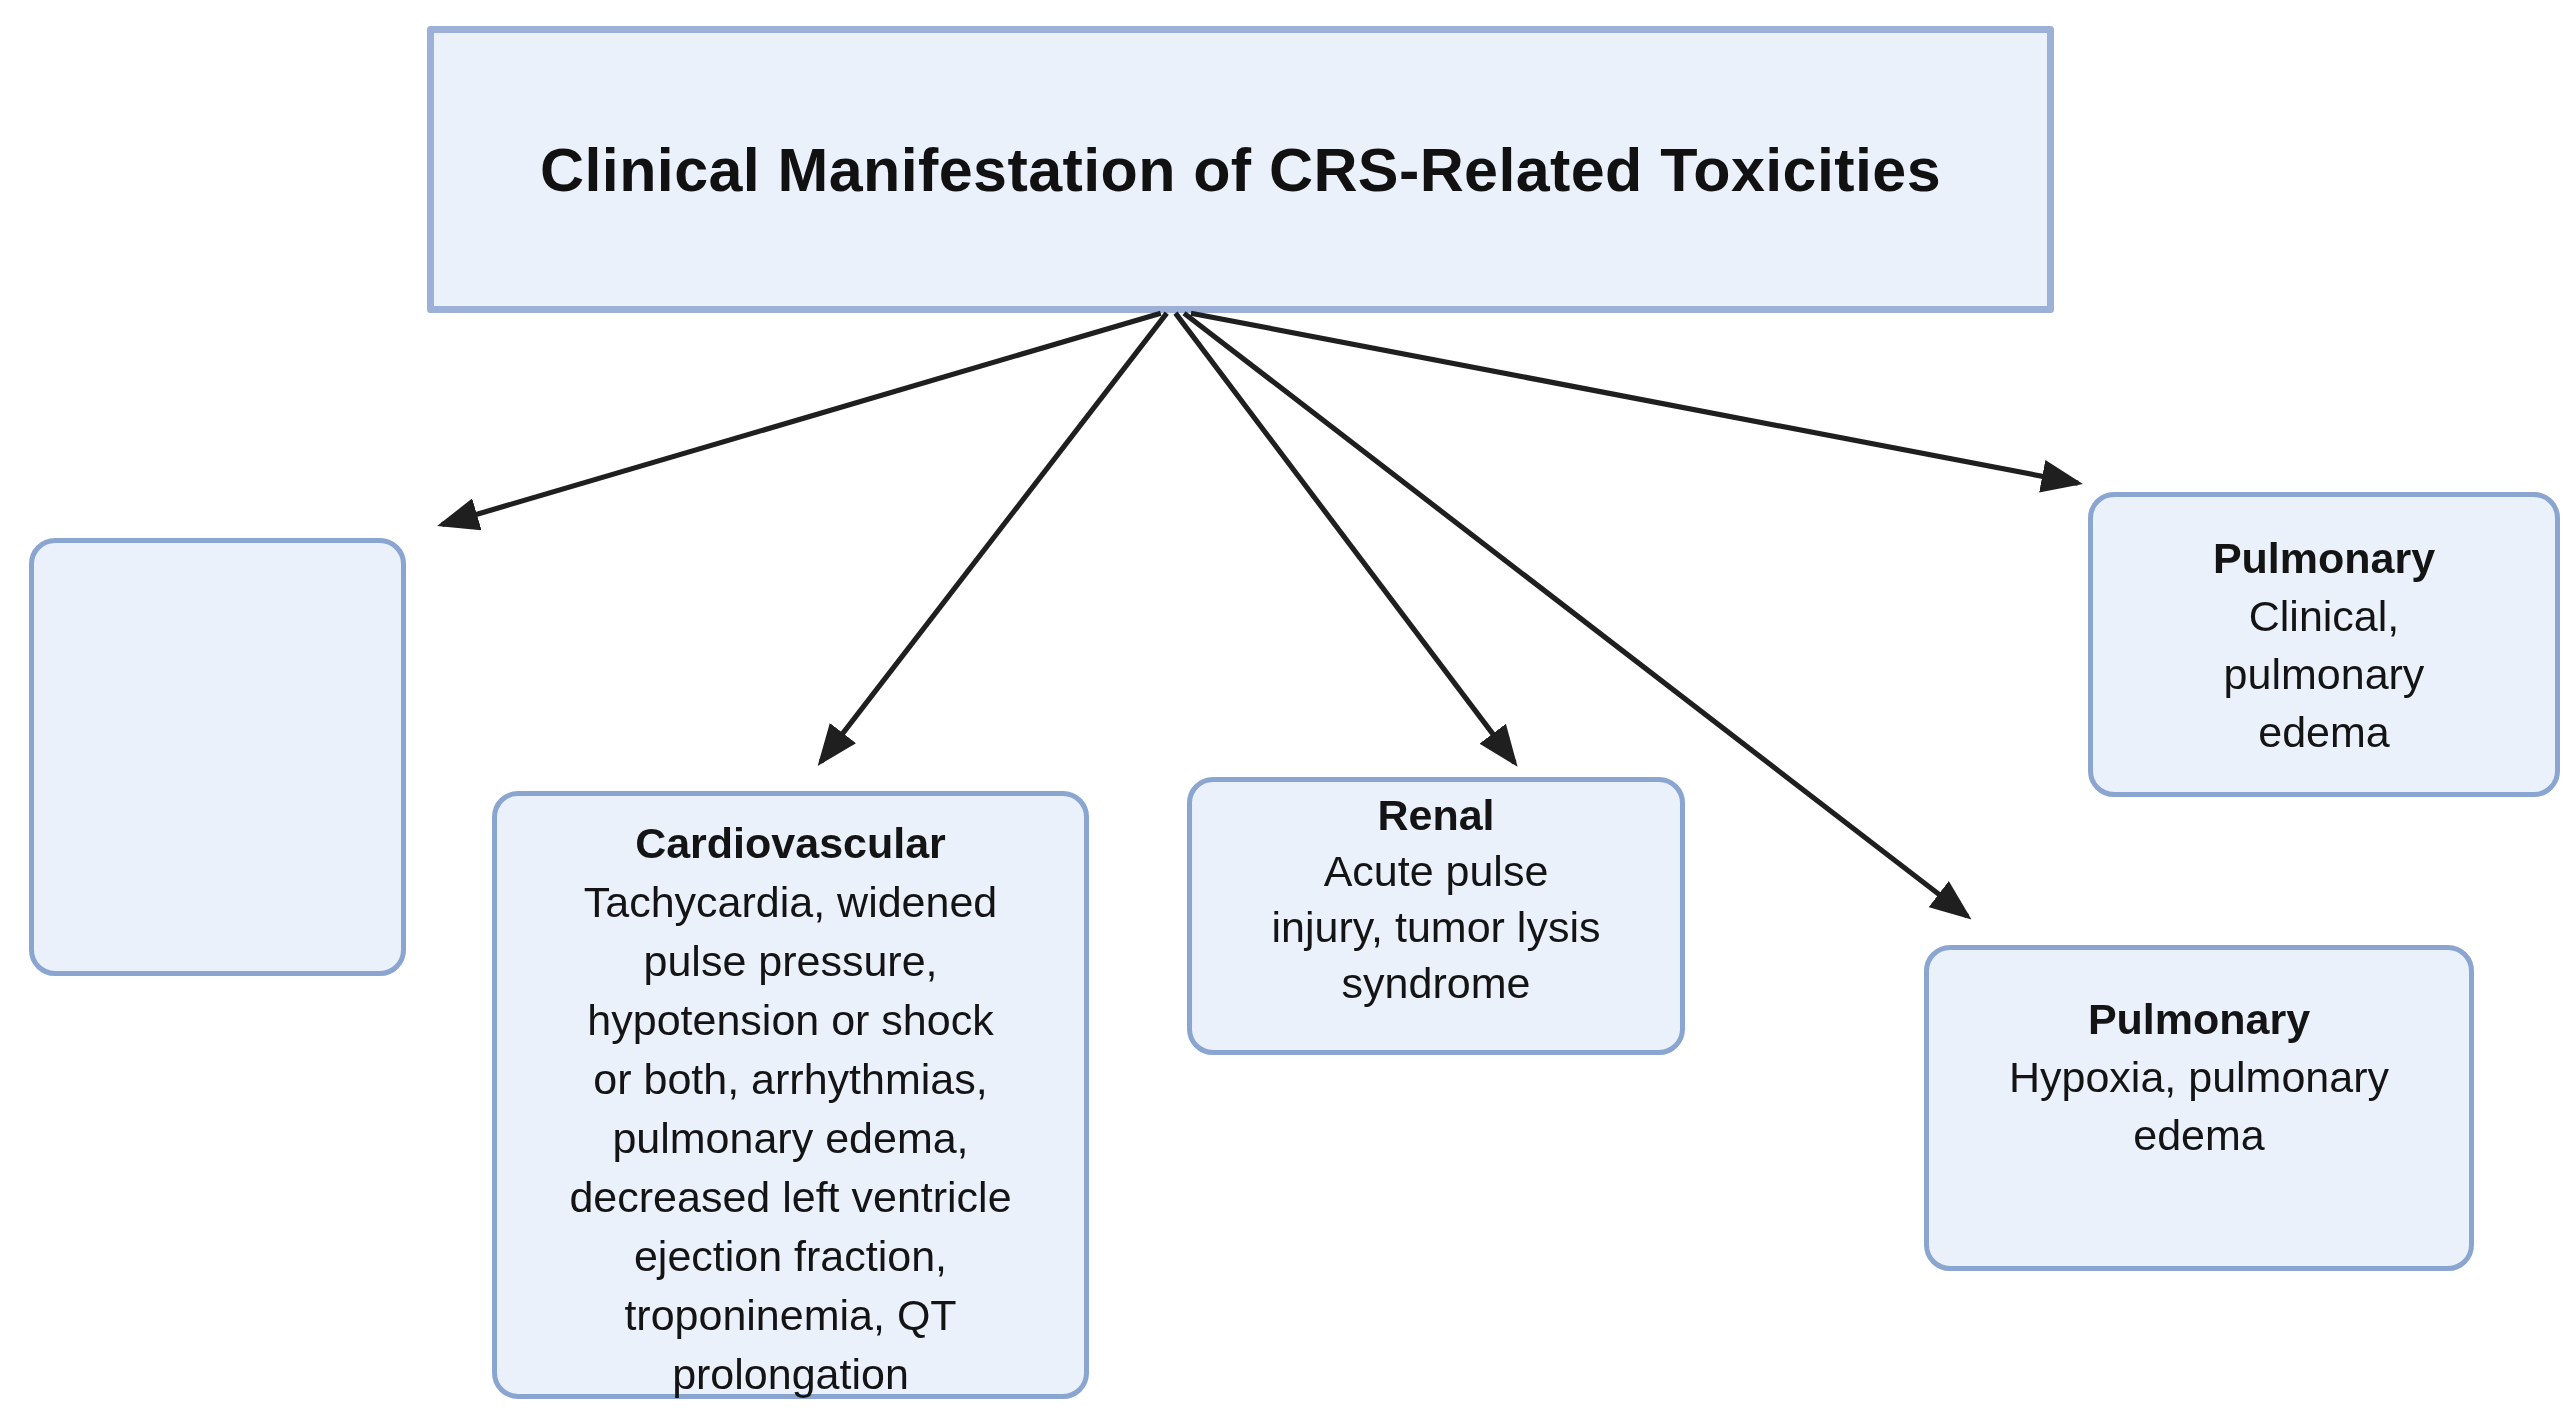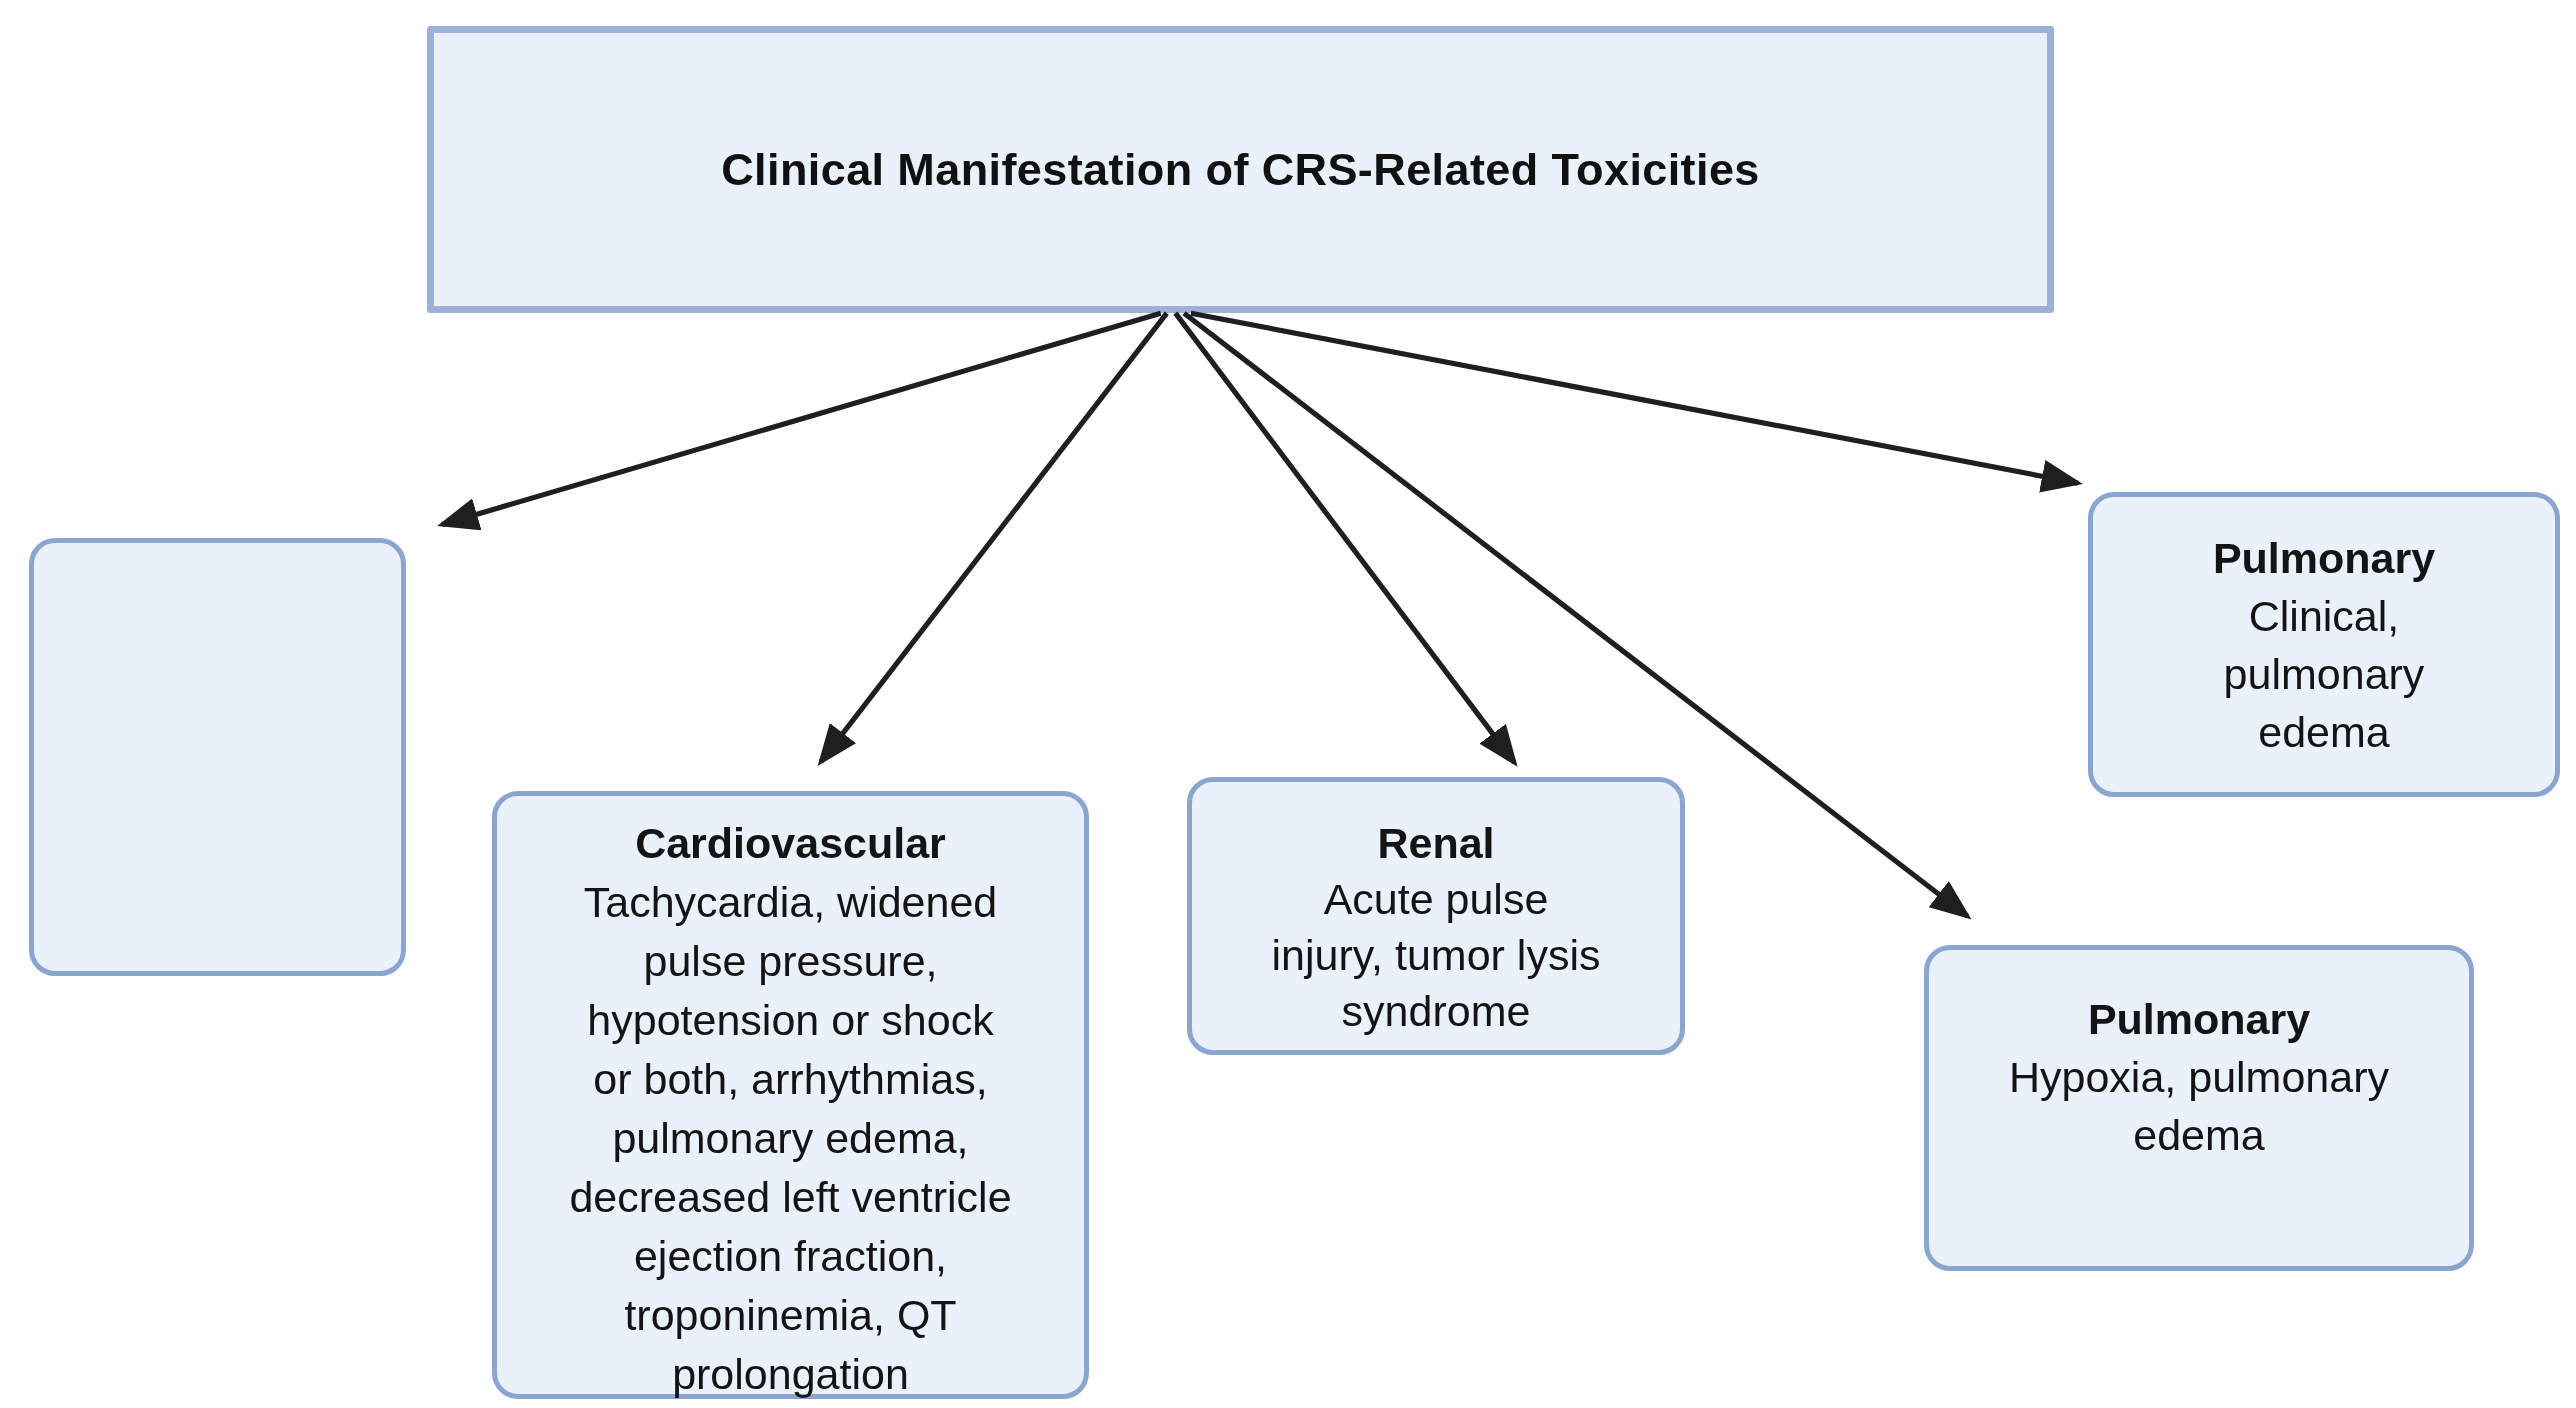--- a/index.html
+++ b/index.html
@@ -37,7 +37,7 @@
     justify-content: center;
   }
   .title-box .title-text {
-    font-size: 45px;
+    font-size: 61px;
     font-weight: bold;
     letter-spacing: 0.4px;
     text-align: center;

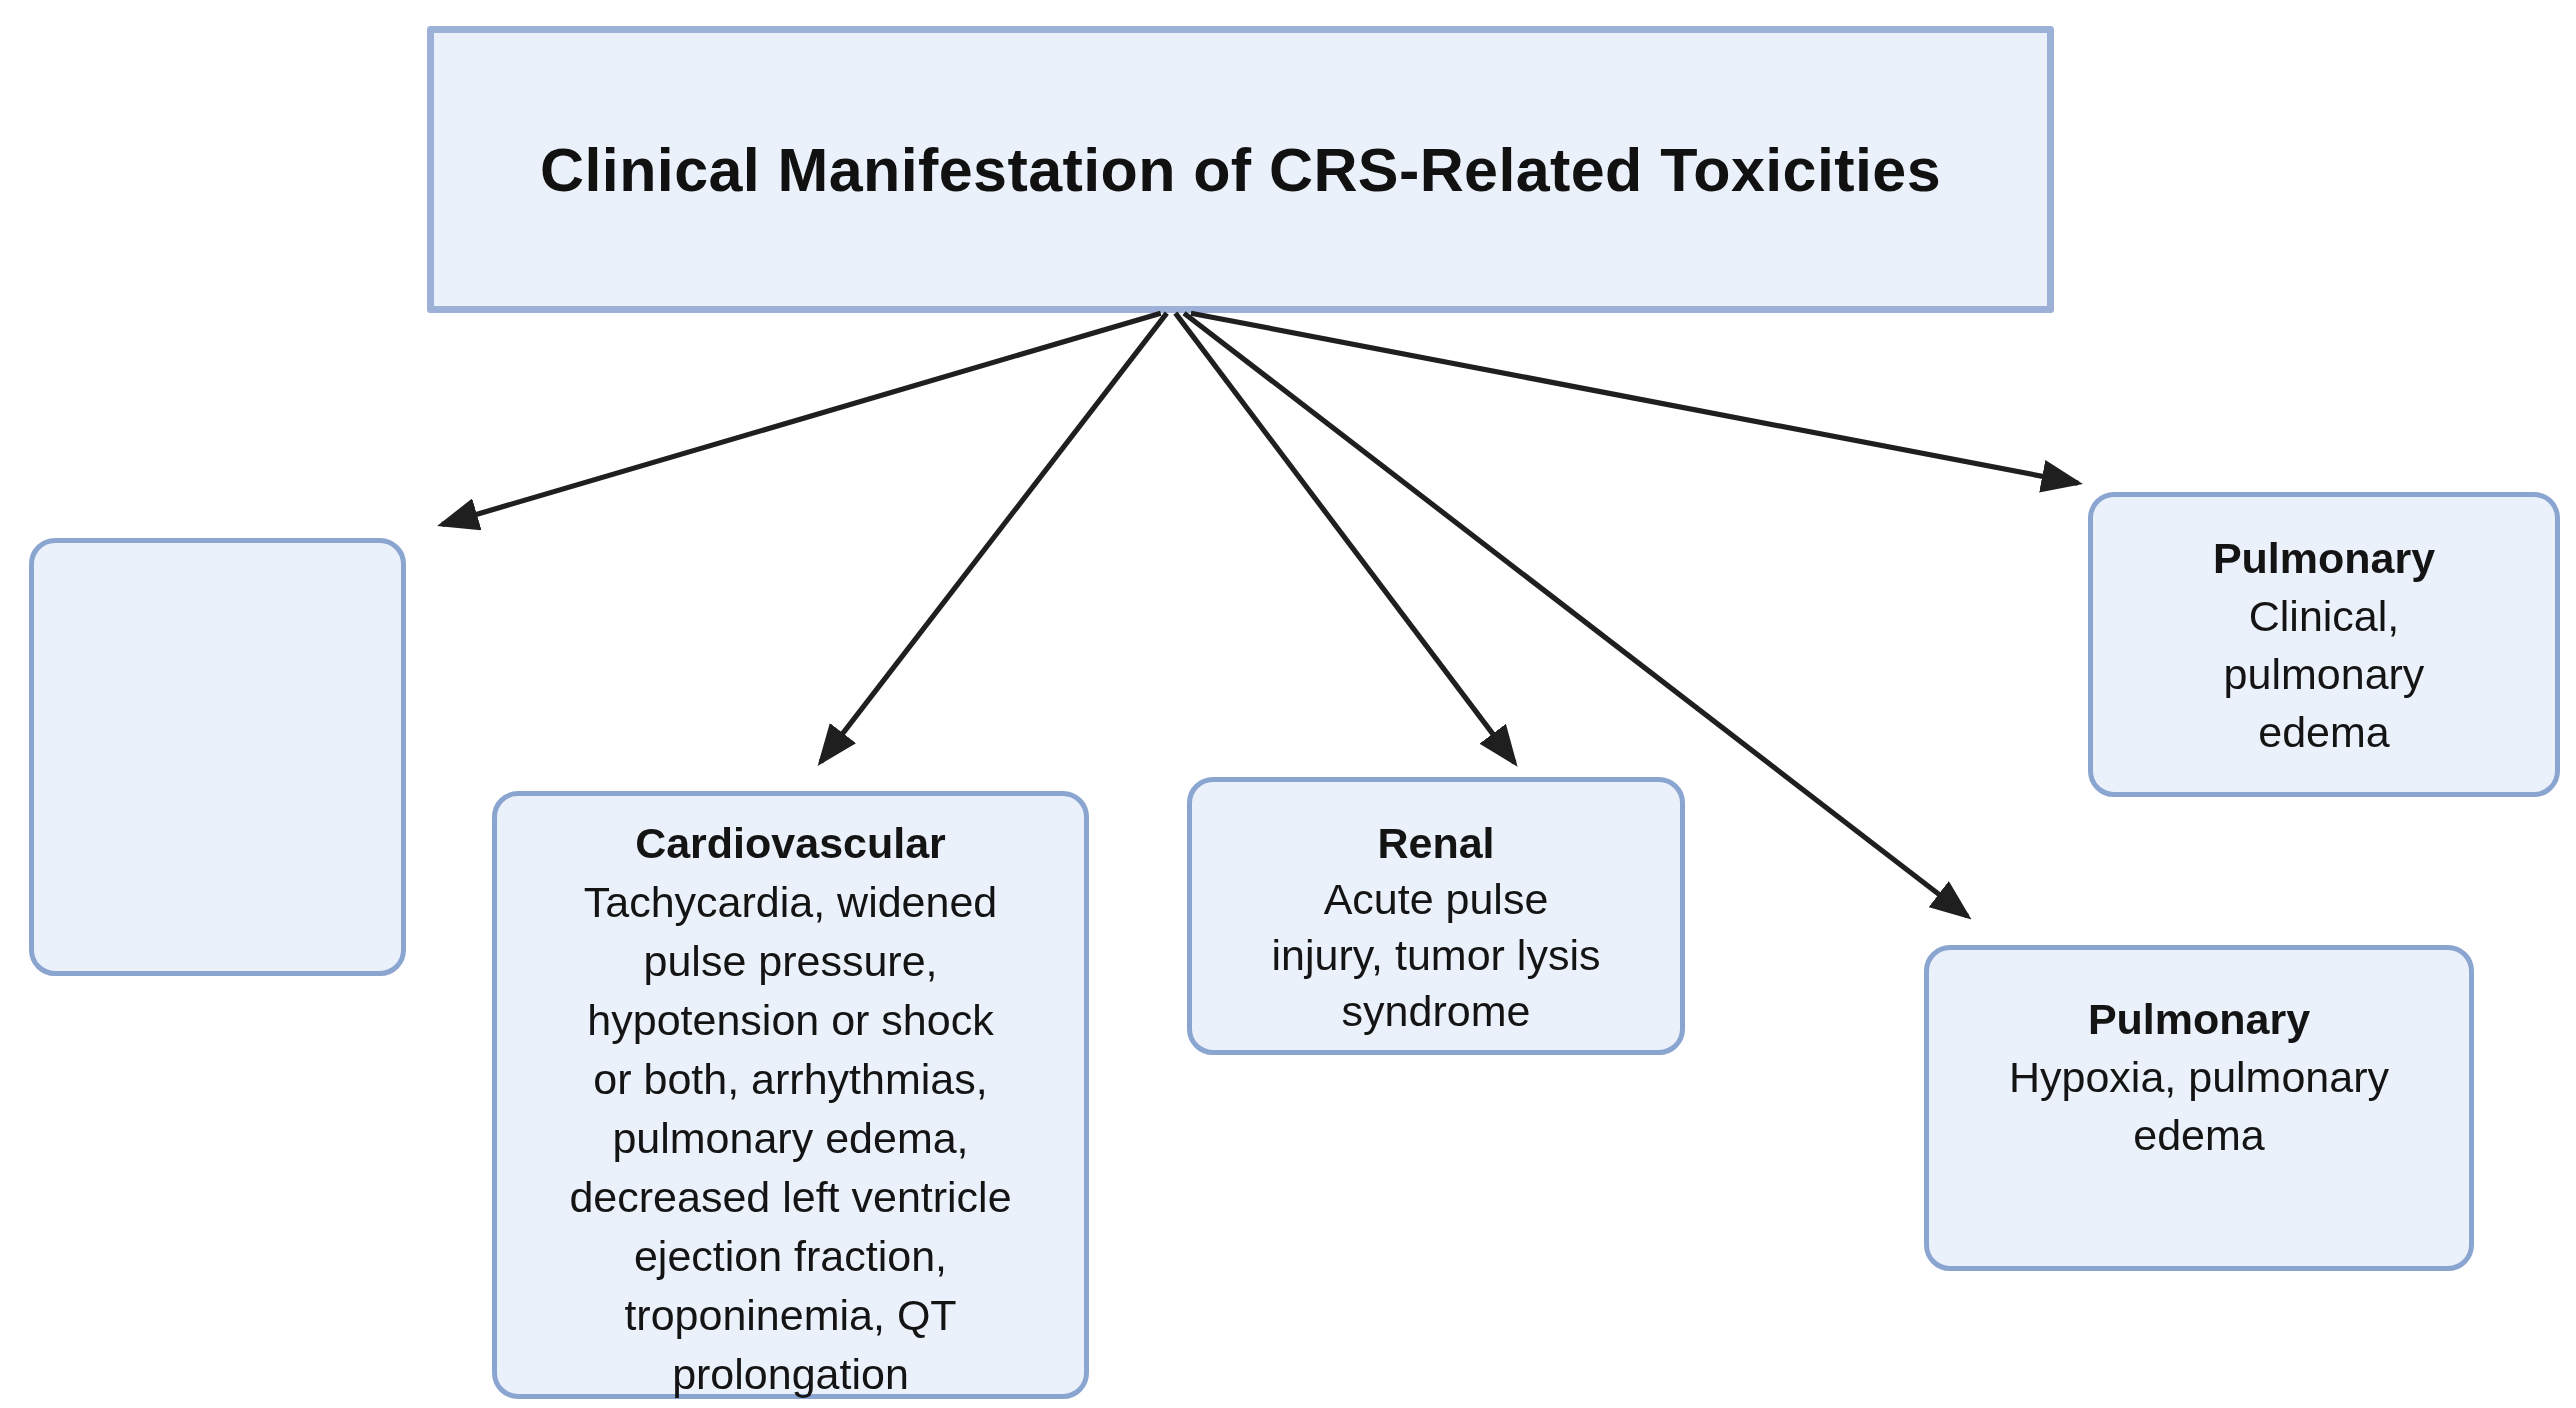--- a/index.html
+++ b/index.html
@@ -95,7 +95,7 @@
     top: 777px;
     width: 498px;
     height: 278px;
-    padding-top: 33px;
+    padding-top: 5px;
   }
   .node-renal .node-heading,
   .node-renal .node-body { line-height: 56px; }

